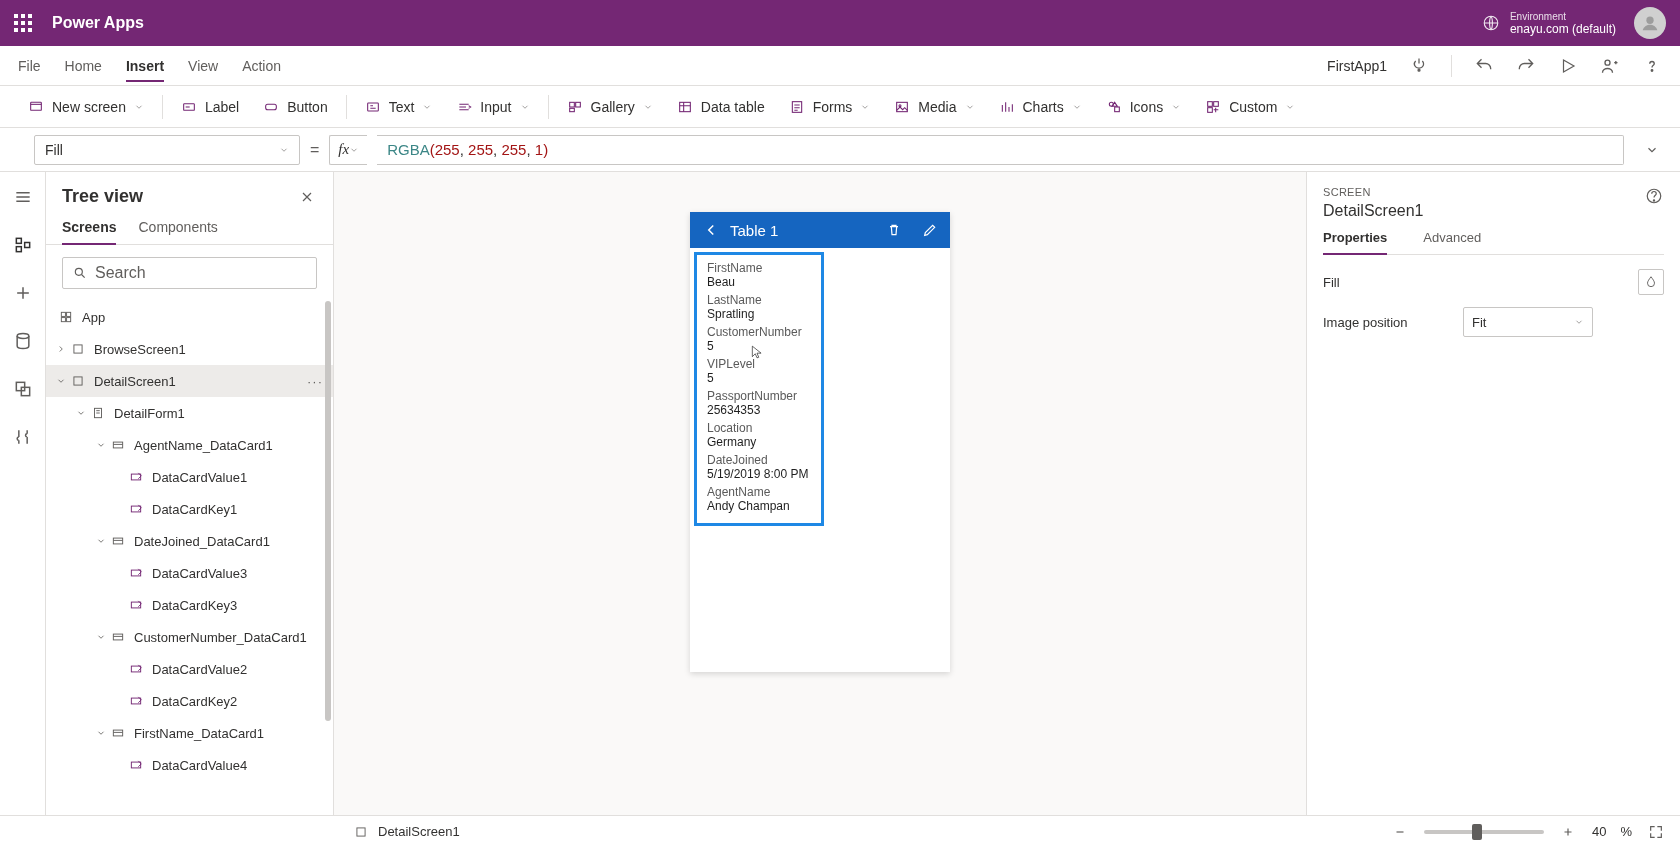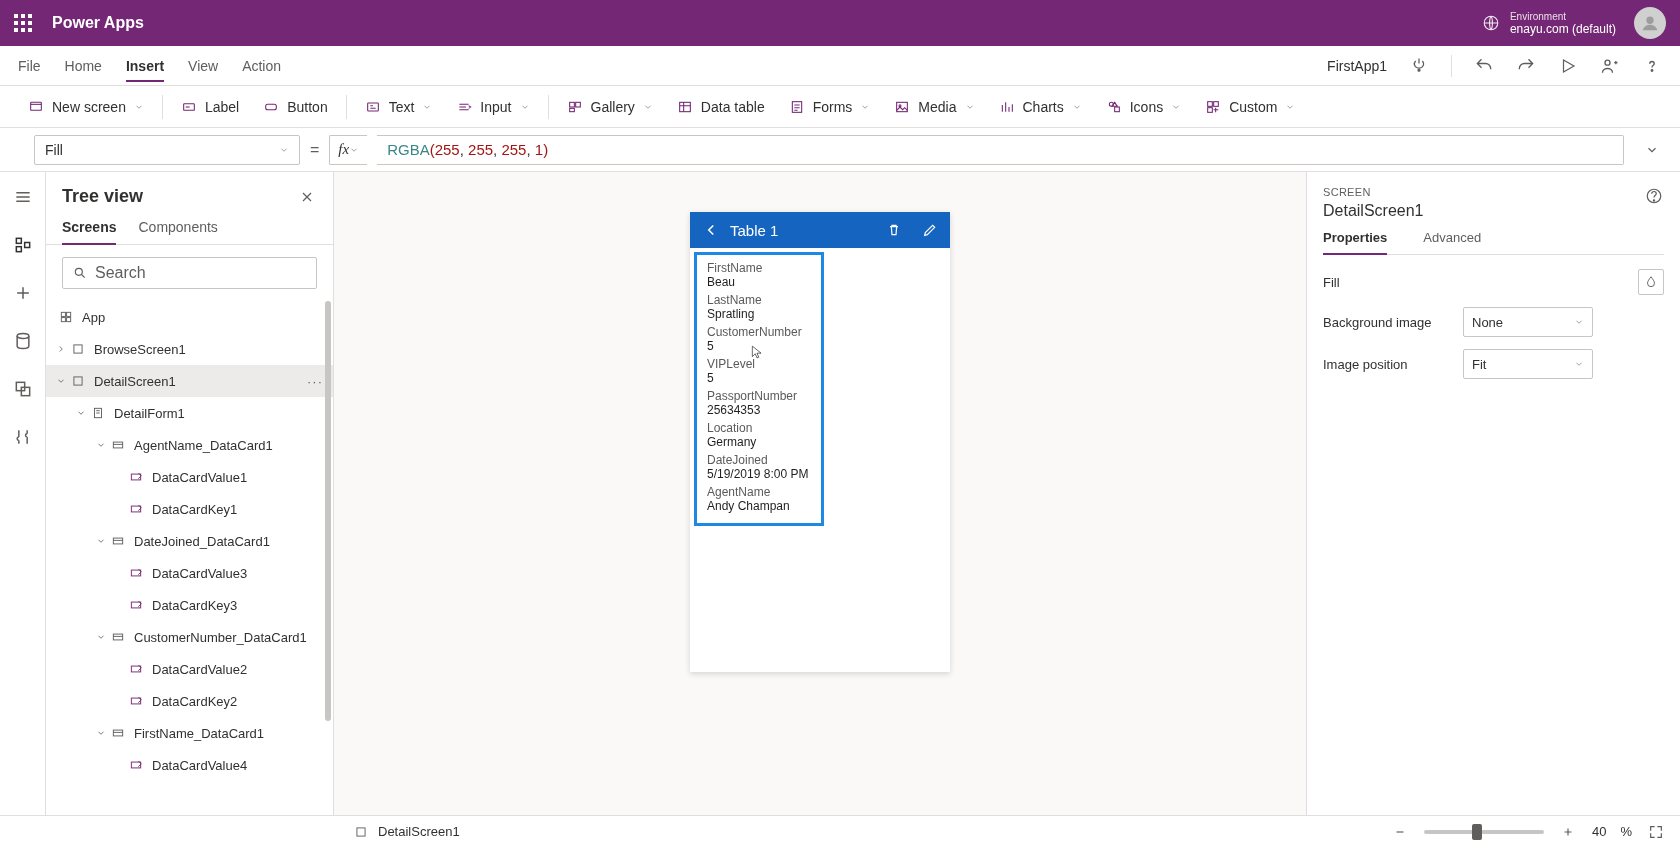--- a/index.html
+++ b/index.html
@@ -643,17 +643,6 @@
       </div>
     </div>
     <div class="prop-row">
-      <div class="prop-label">Background image</div>
-      <div class="prop-control">
-        <div class="prop-select-small">
-          <span>None</span>
-          <svg class="chev" viewBox="0 0 24 24" fill="none" stroke="#605e5c" stroke-width="2">
-              <path d="M6 9l6 6 6-6"></path>
-            </svg>
-        </div>
-      </div>
-    </div>
-    <div class="prop-row">
       <div class="prop-label">Image position</div>
       <div class="prop-control">
         <div class="prop-select-small">

